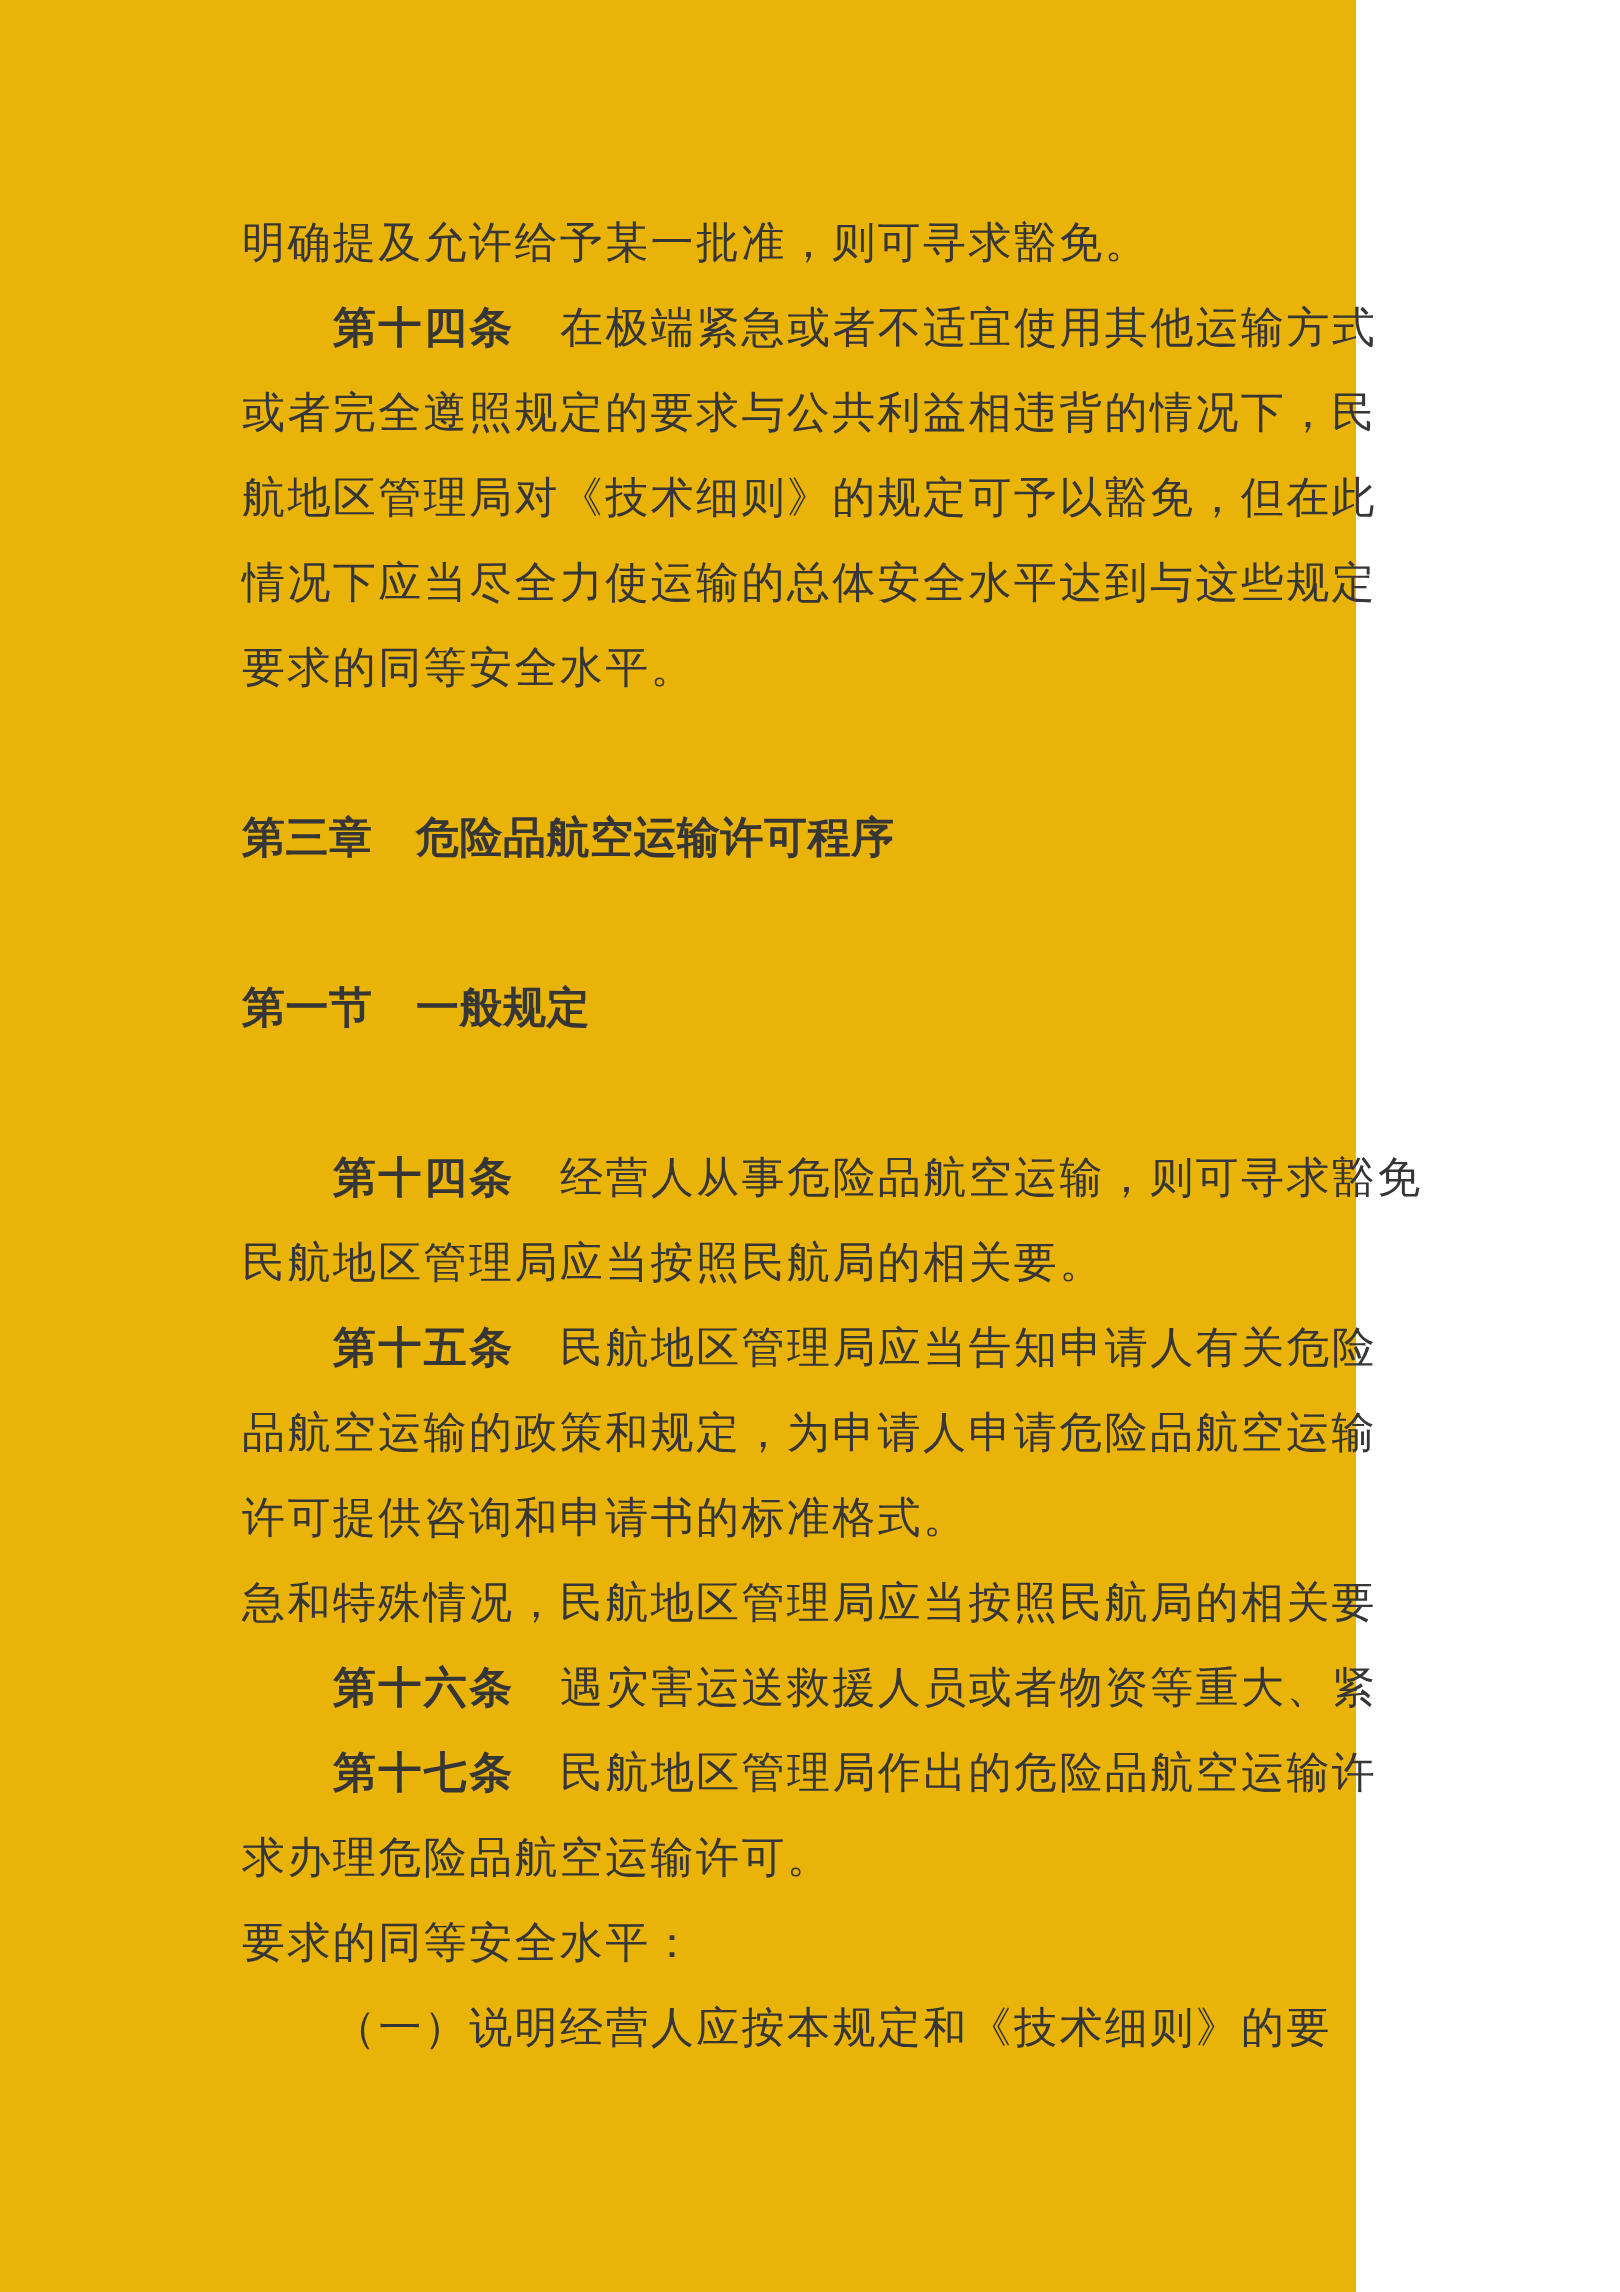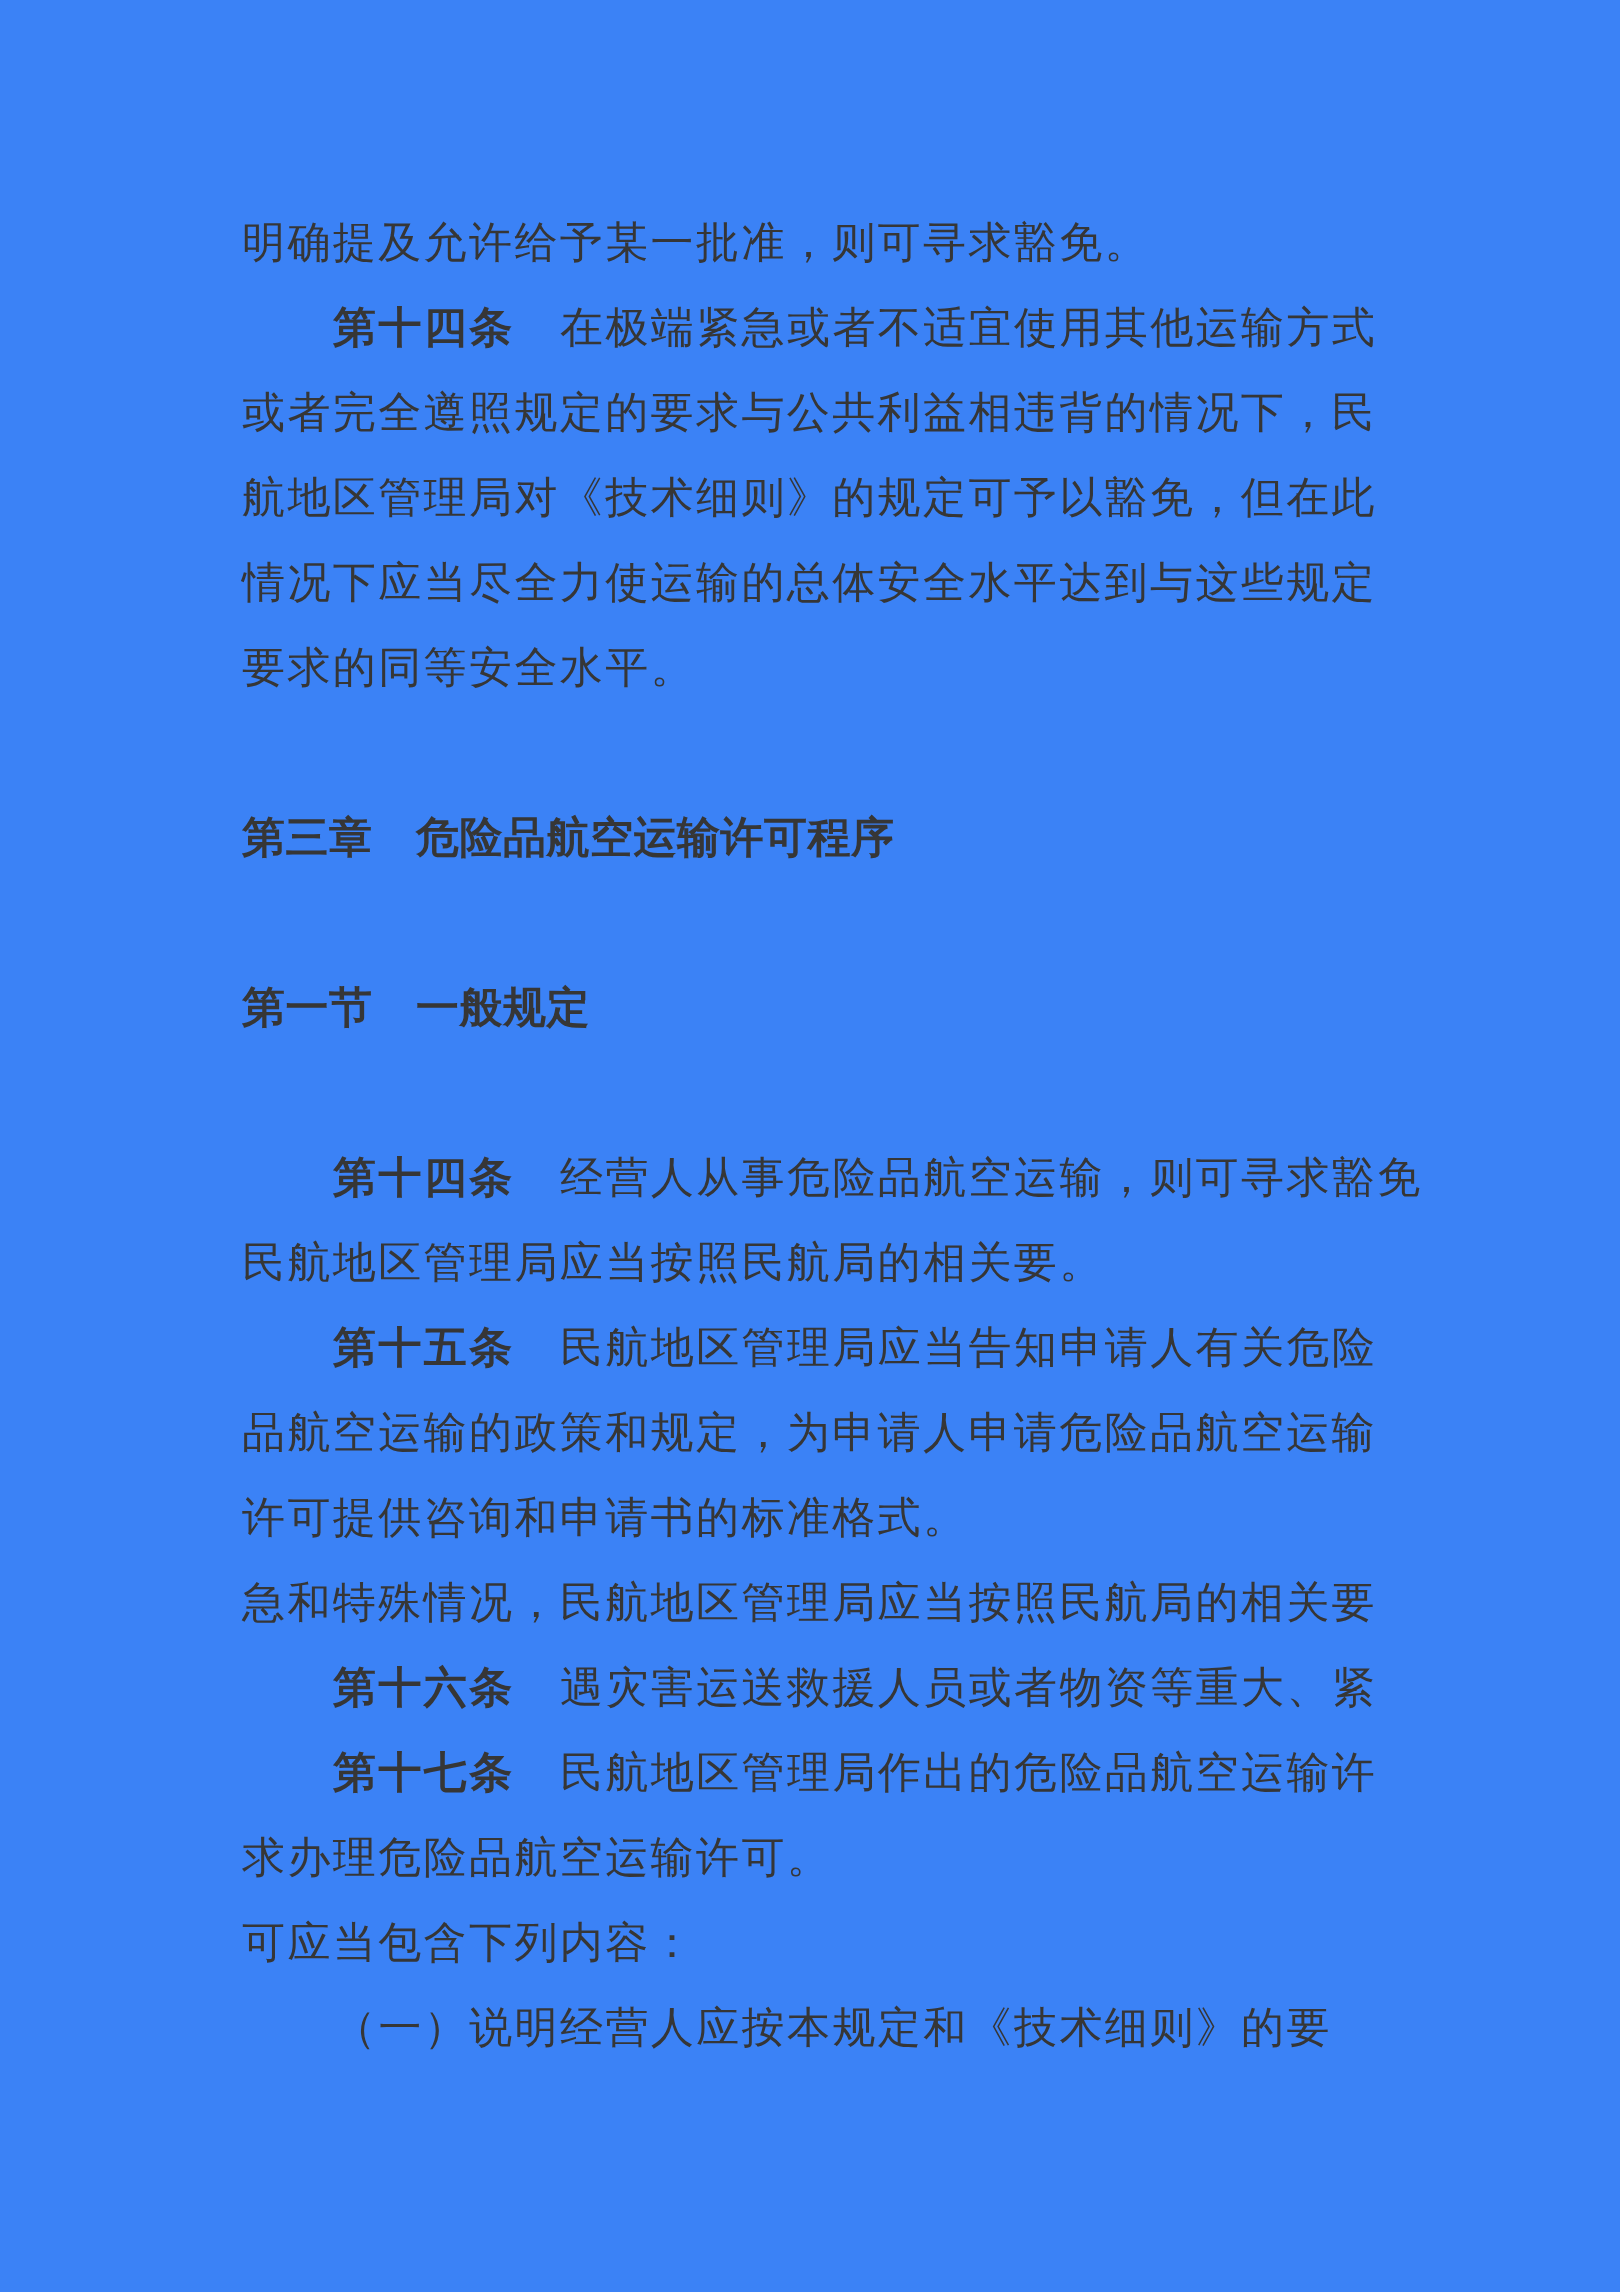--- a/index.html
+++ b/index.html
@@ -14,9 +14,9 @@
   }
   .page {
     position: relative;
-    width: 1620px;
+    width: 1356px;
     height: 2293px;
-    background: #3b82f6;
+    background: #eab308;
   }
   .text-block {
     position: absolute;

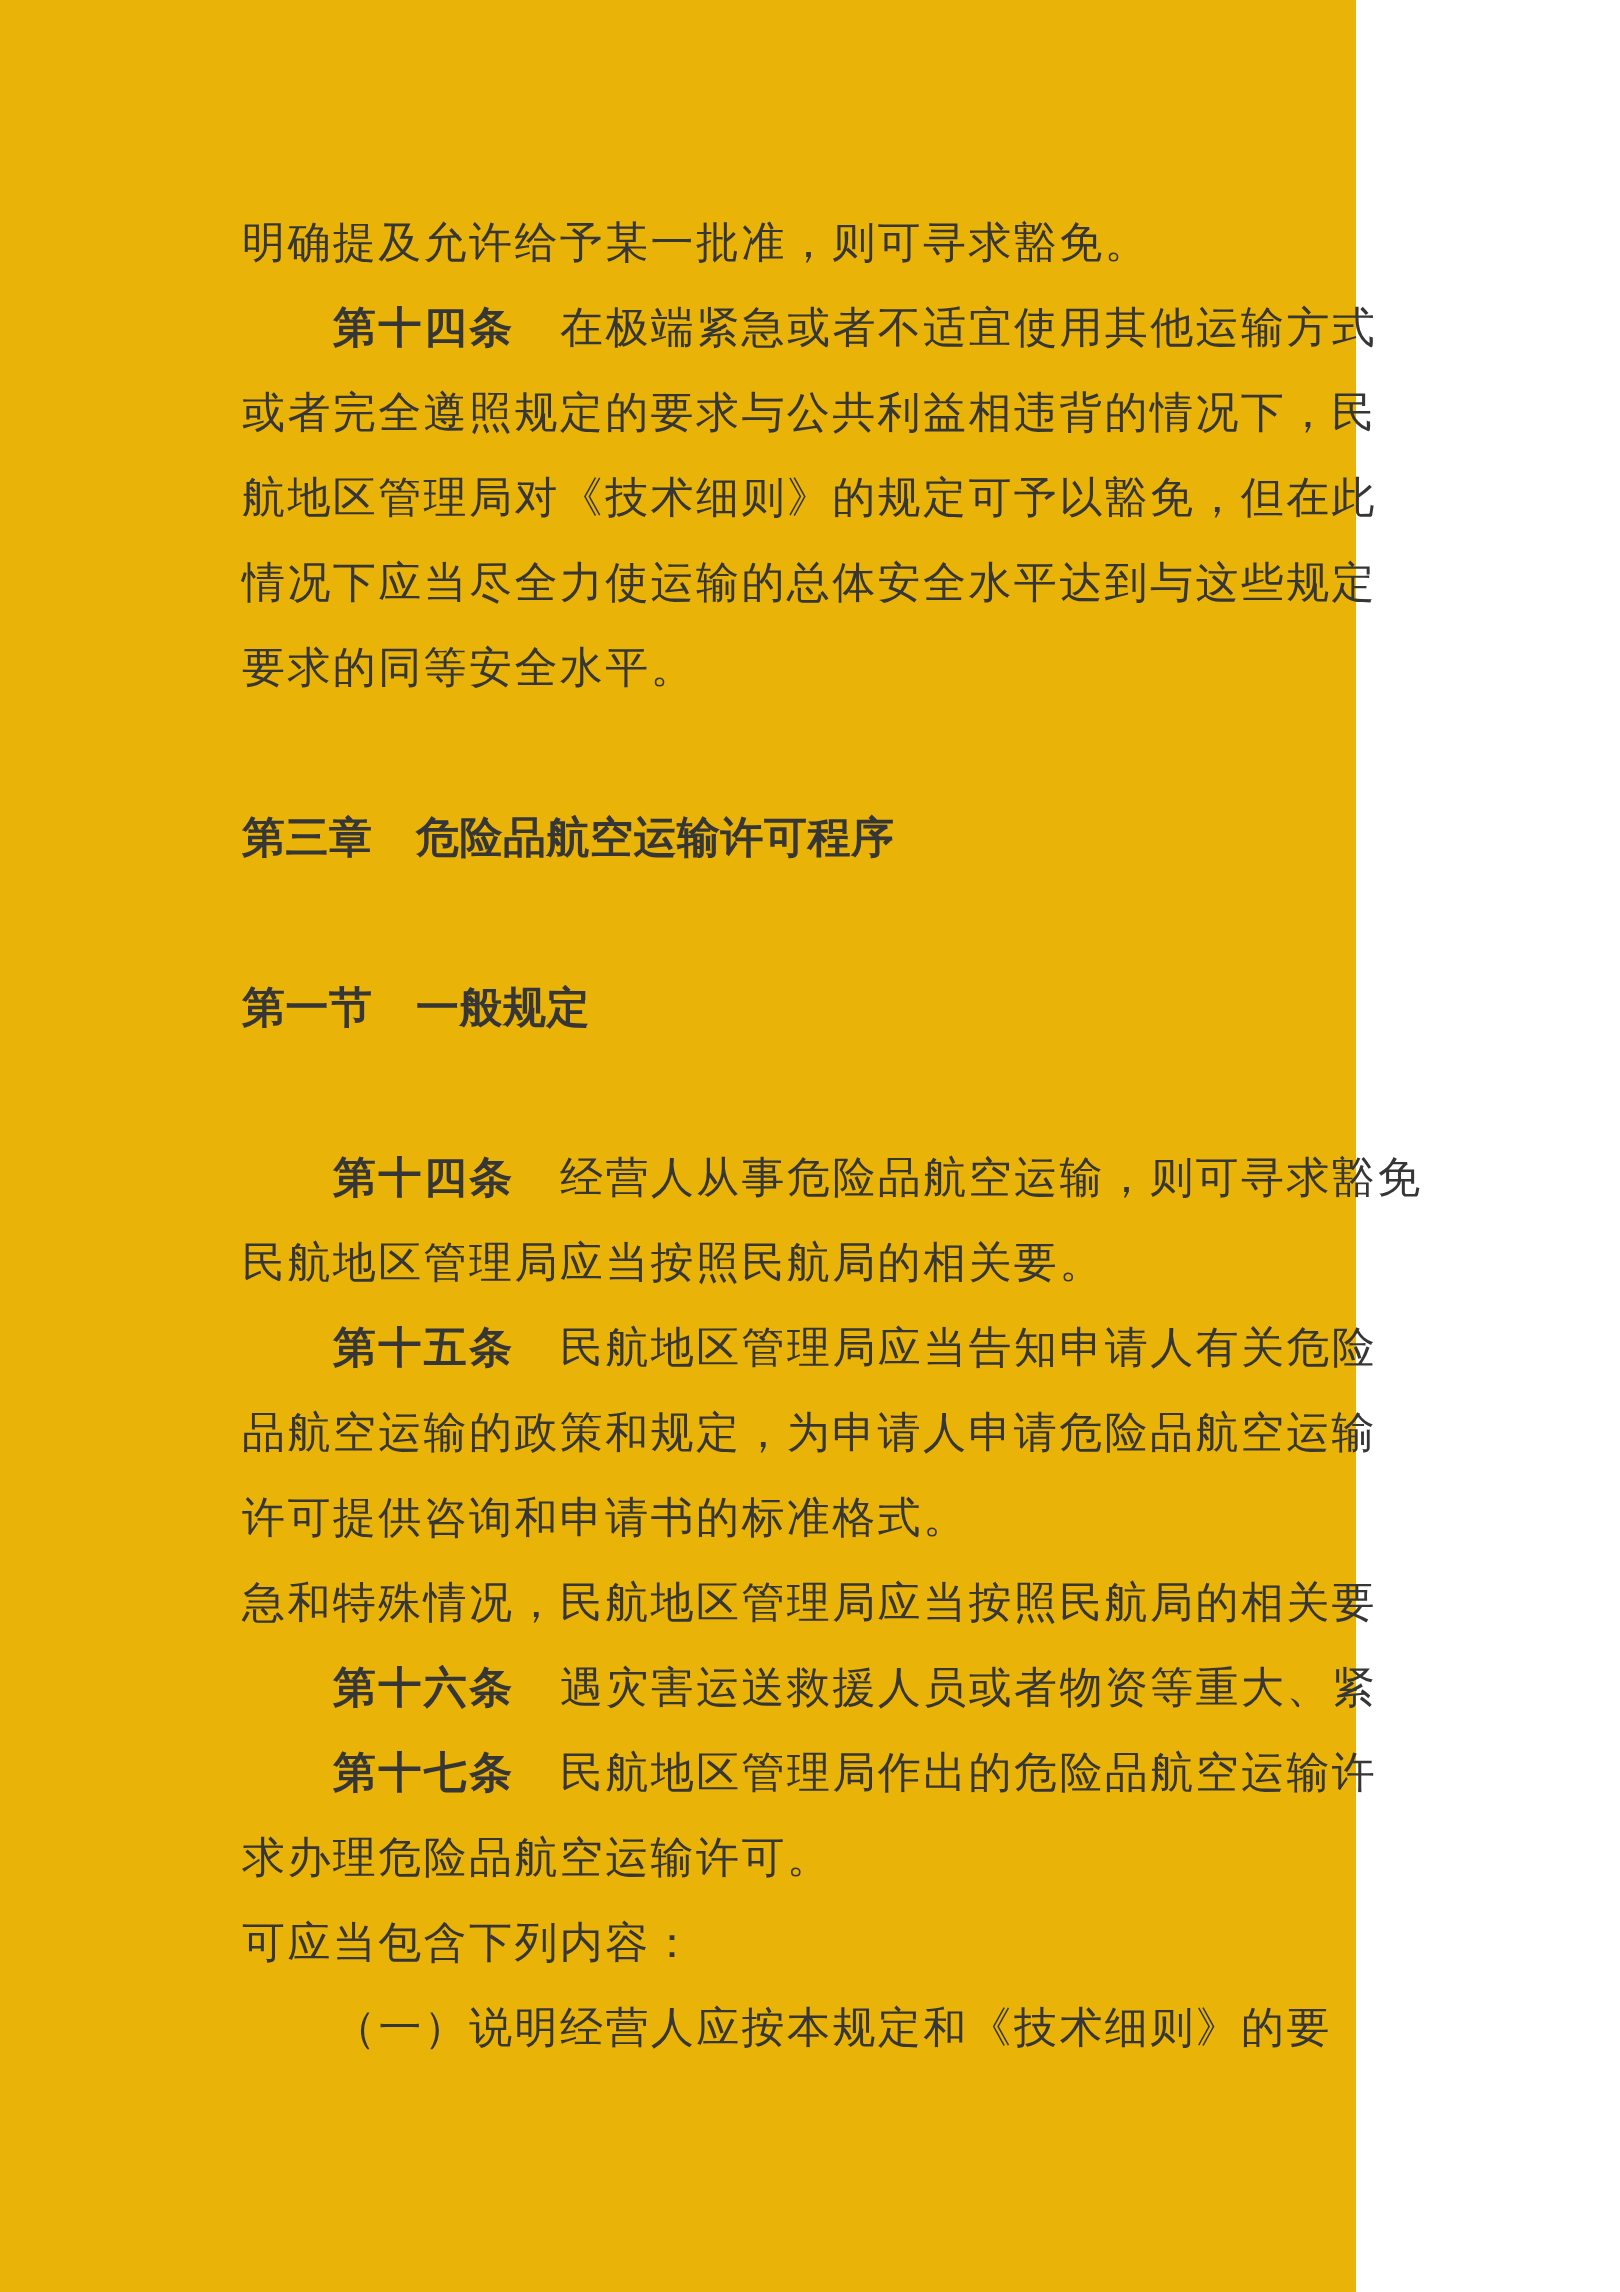--- a/index.html
+++ b/index.html
@@ -75,7 +75,7 @@
       <div class="line body indent"><span class="bold">第十六条</span><span>　遇灾害运送救援人员或者物资等重大、紧</span></div>
       <div class="line body indent"><span class="bold">第十七条</span><span>　民航地区管理局作出的危险品航空运输许</span></div>
       <div class="line body">求办理危险品航空运输许可。</div>
-      <div class="line body">可应当包含下列内容：</div>
+      <div class="line body">要求的同等安全水平：</div>
       <div class="line body indent">（一）说明经营人应按本规定和《技术细则》的要</div>
     </div>
 </div>

